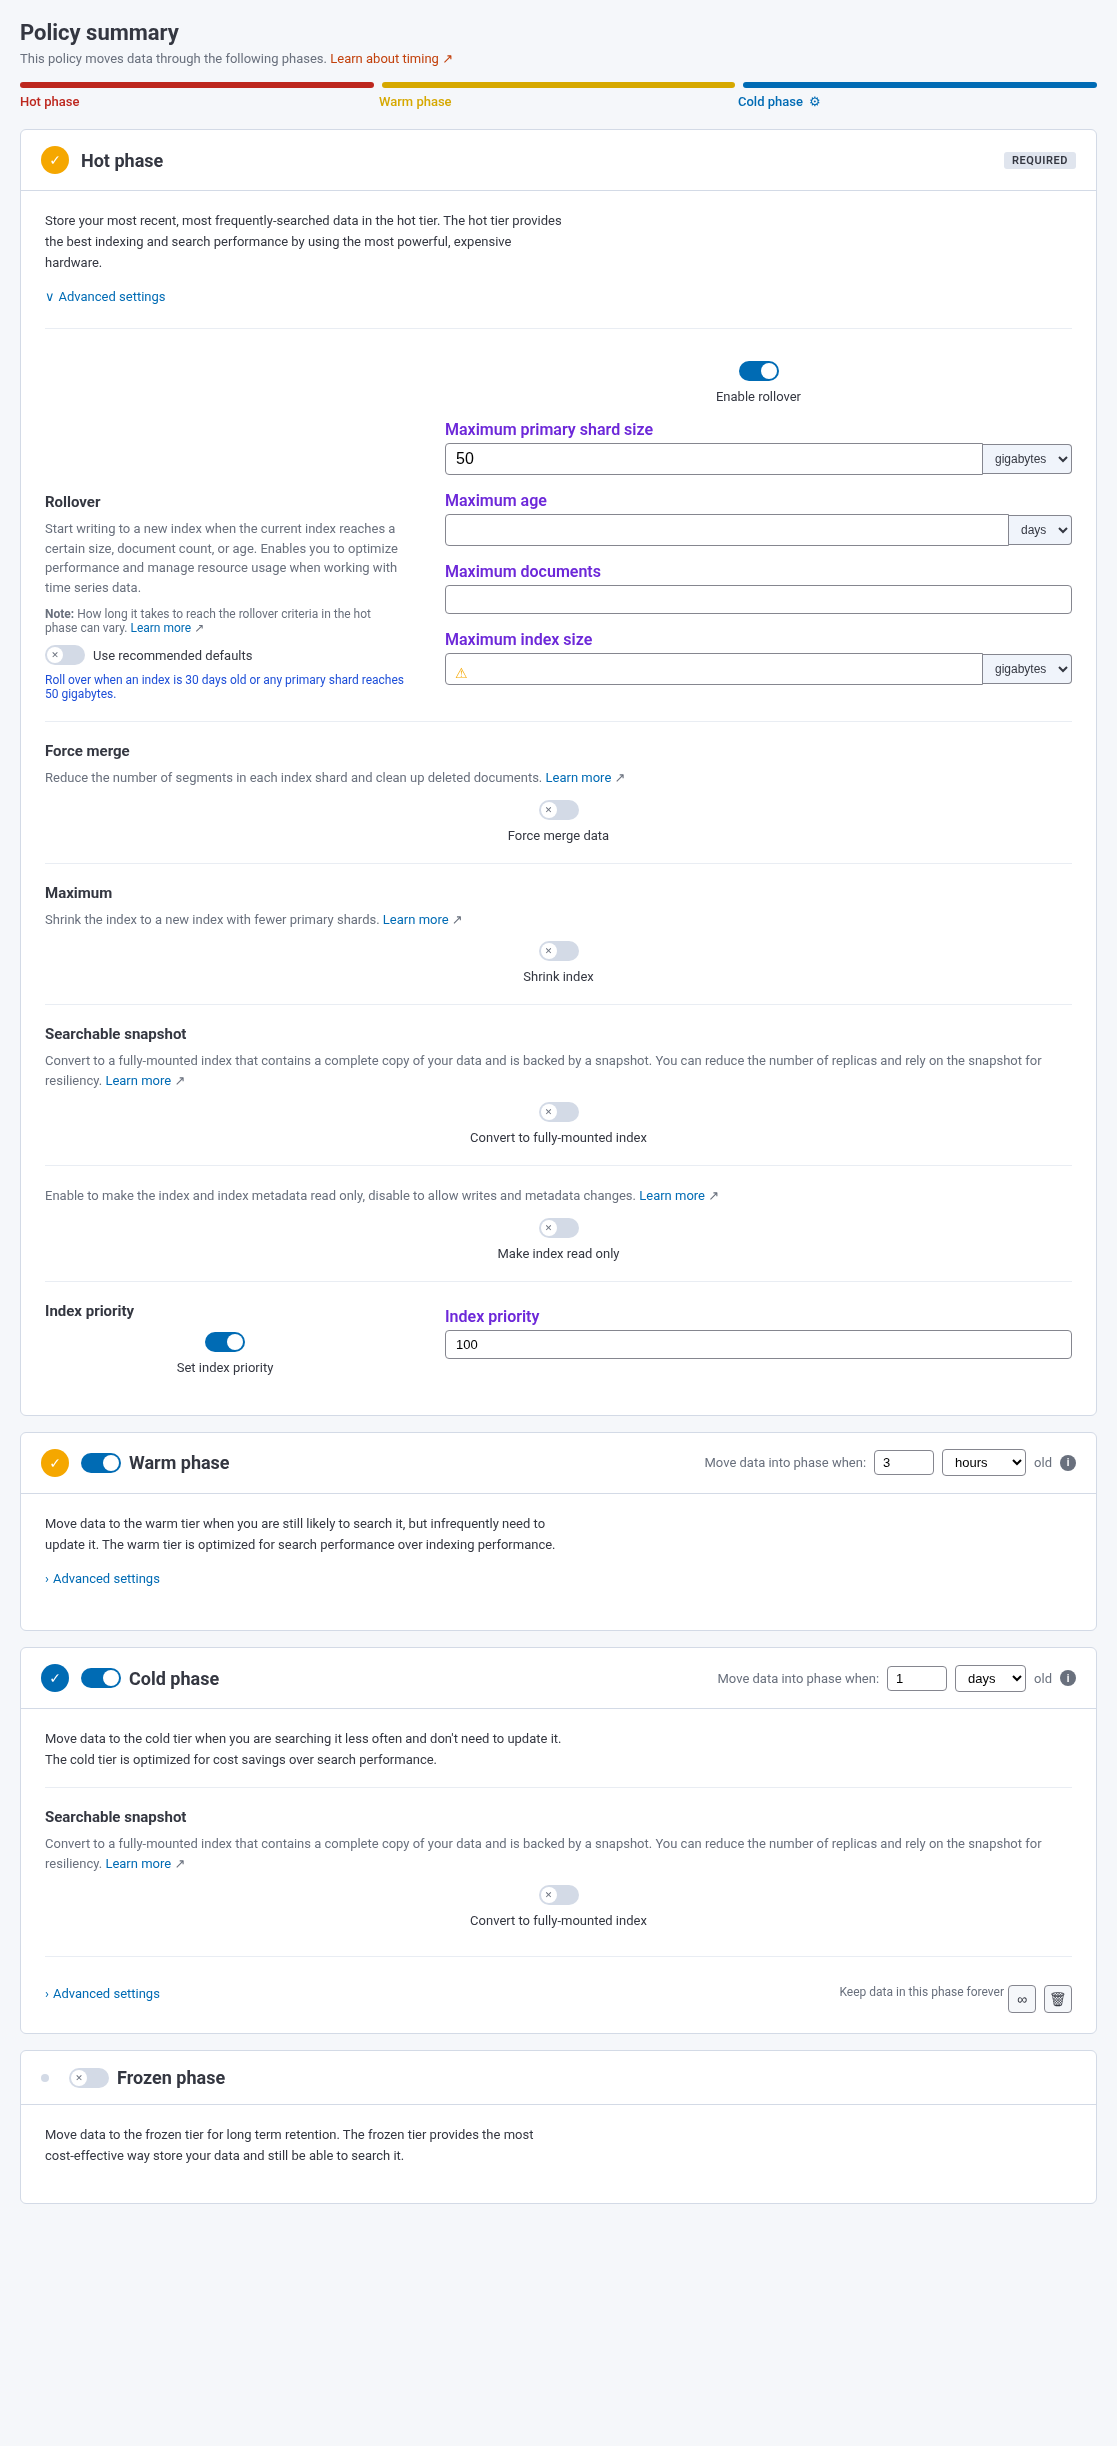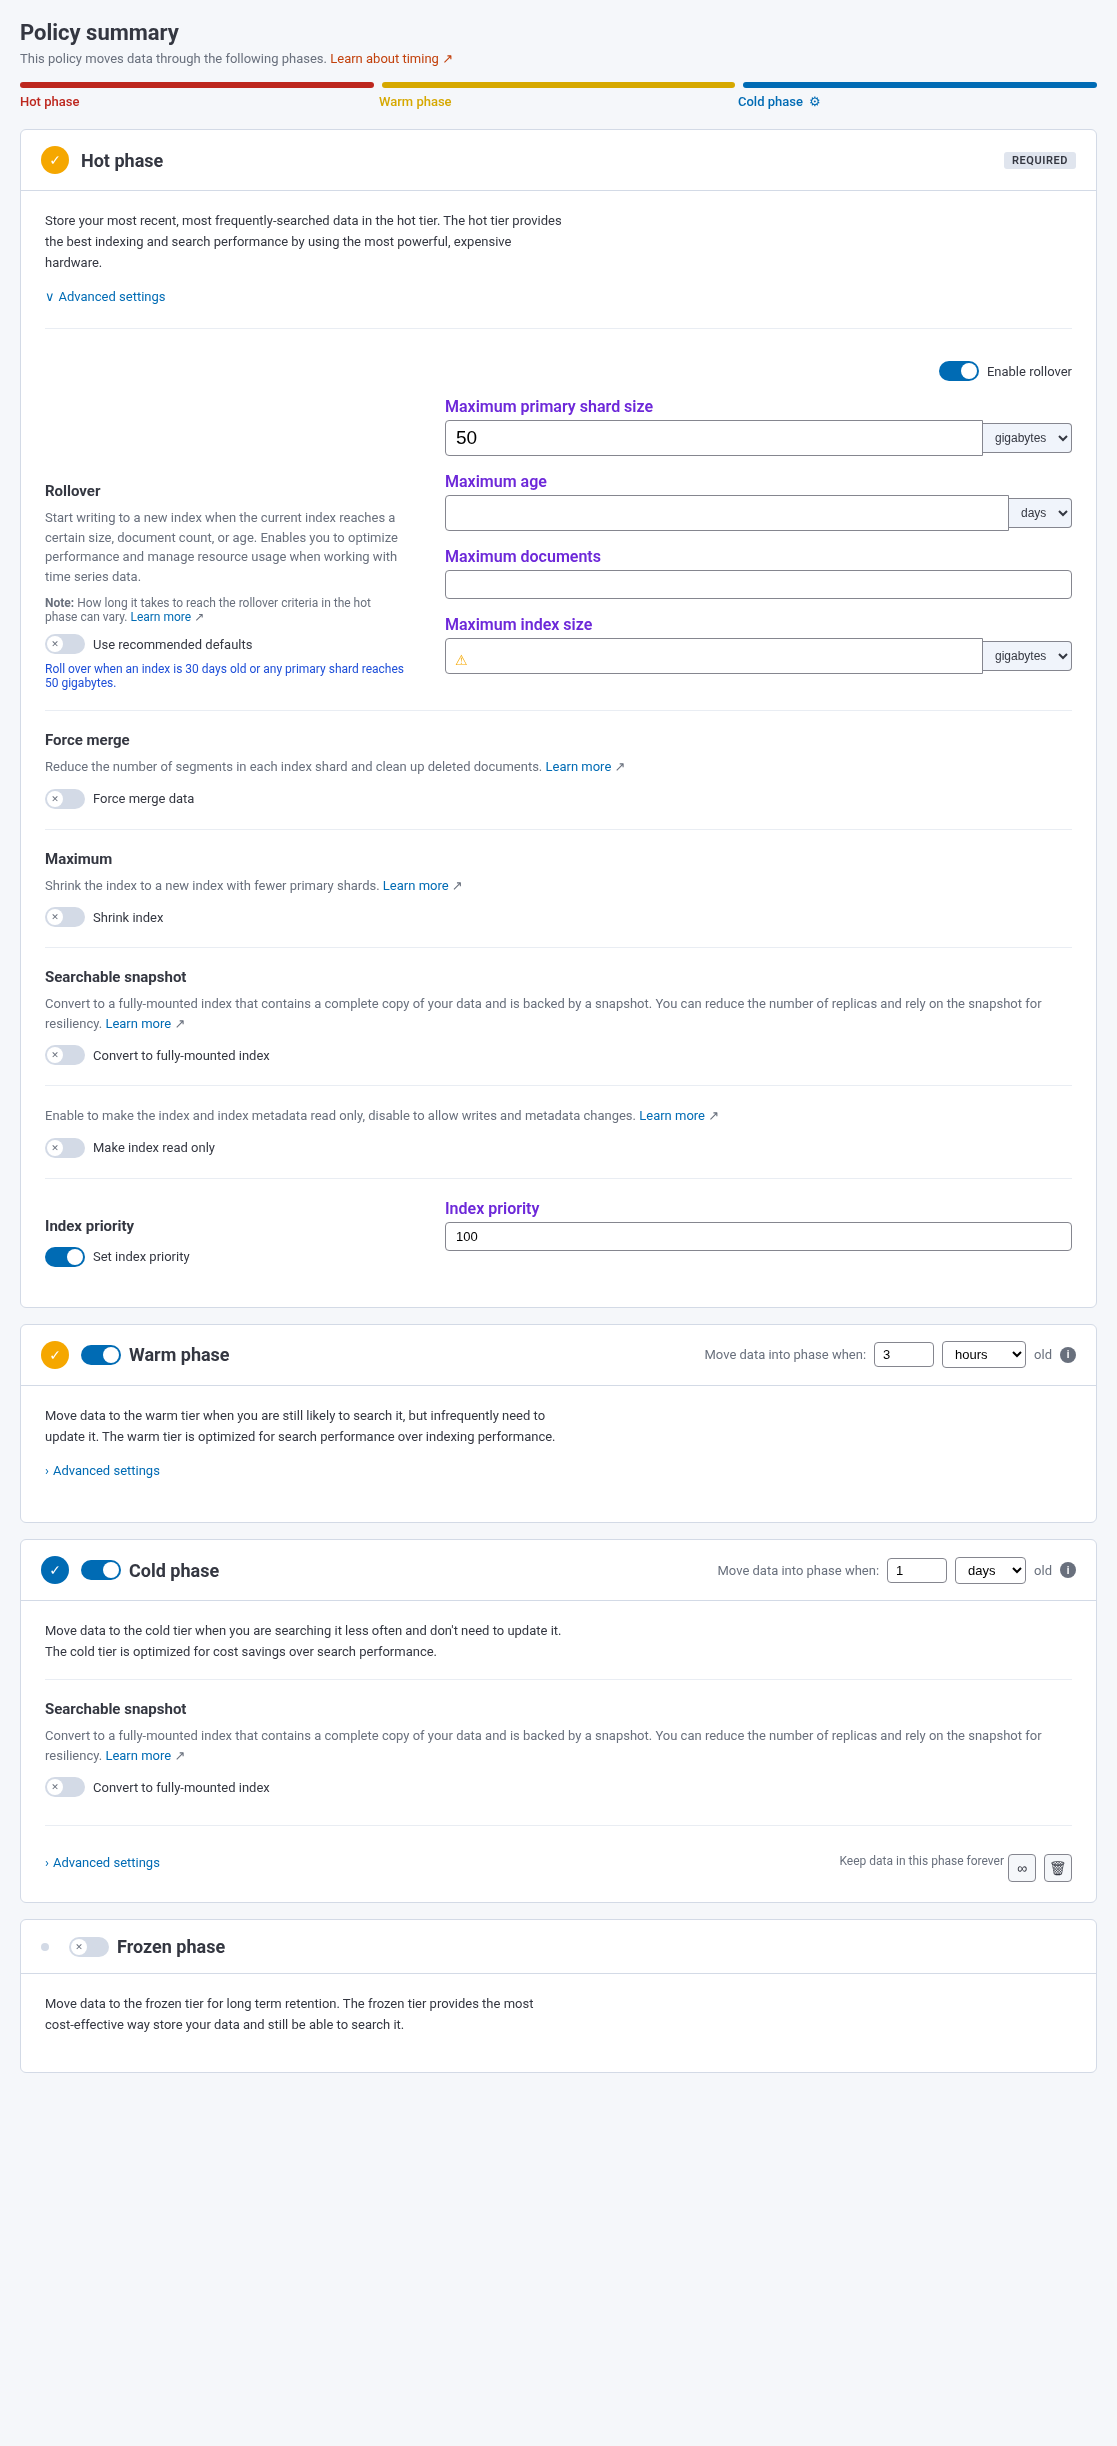--- a/index.html
+++ b/index.html
@@ -175,6 +175,7 @@
       gap: 8px;
       font-size: 13px;
       margin-top: 12px;
+      flex-direction: column;
     }
     .toggle {
       width: 40px;

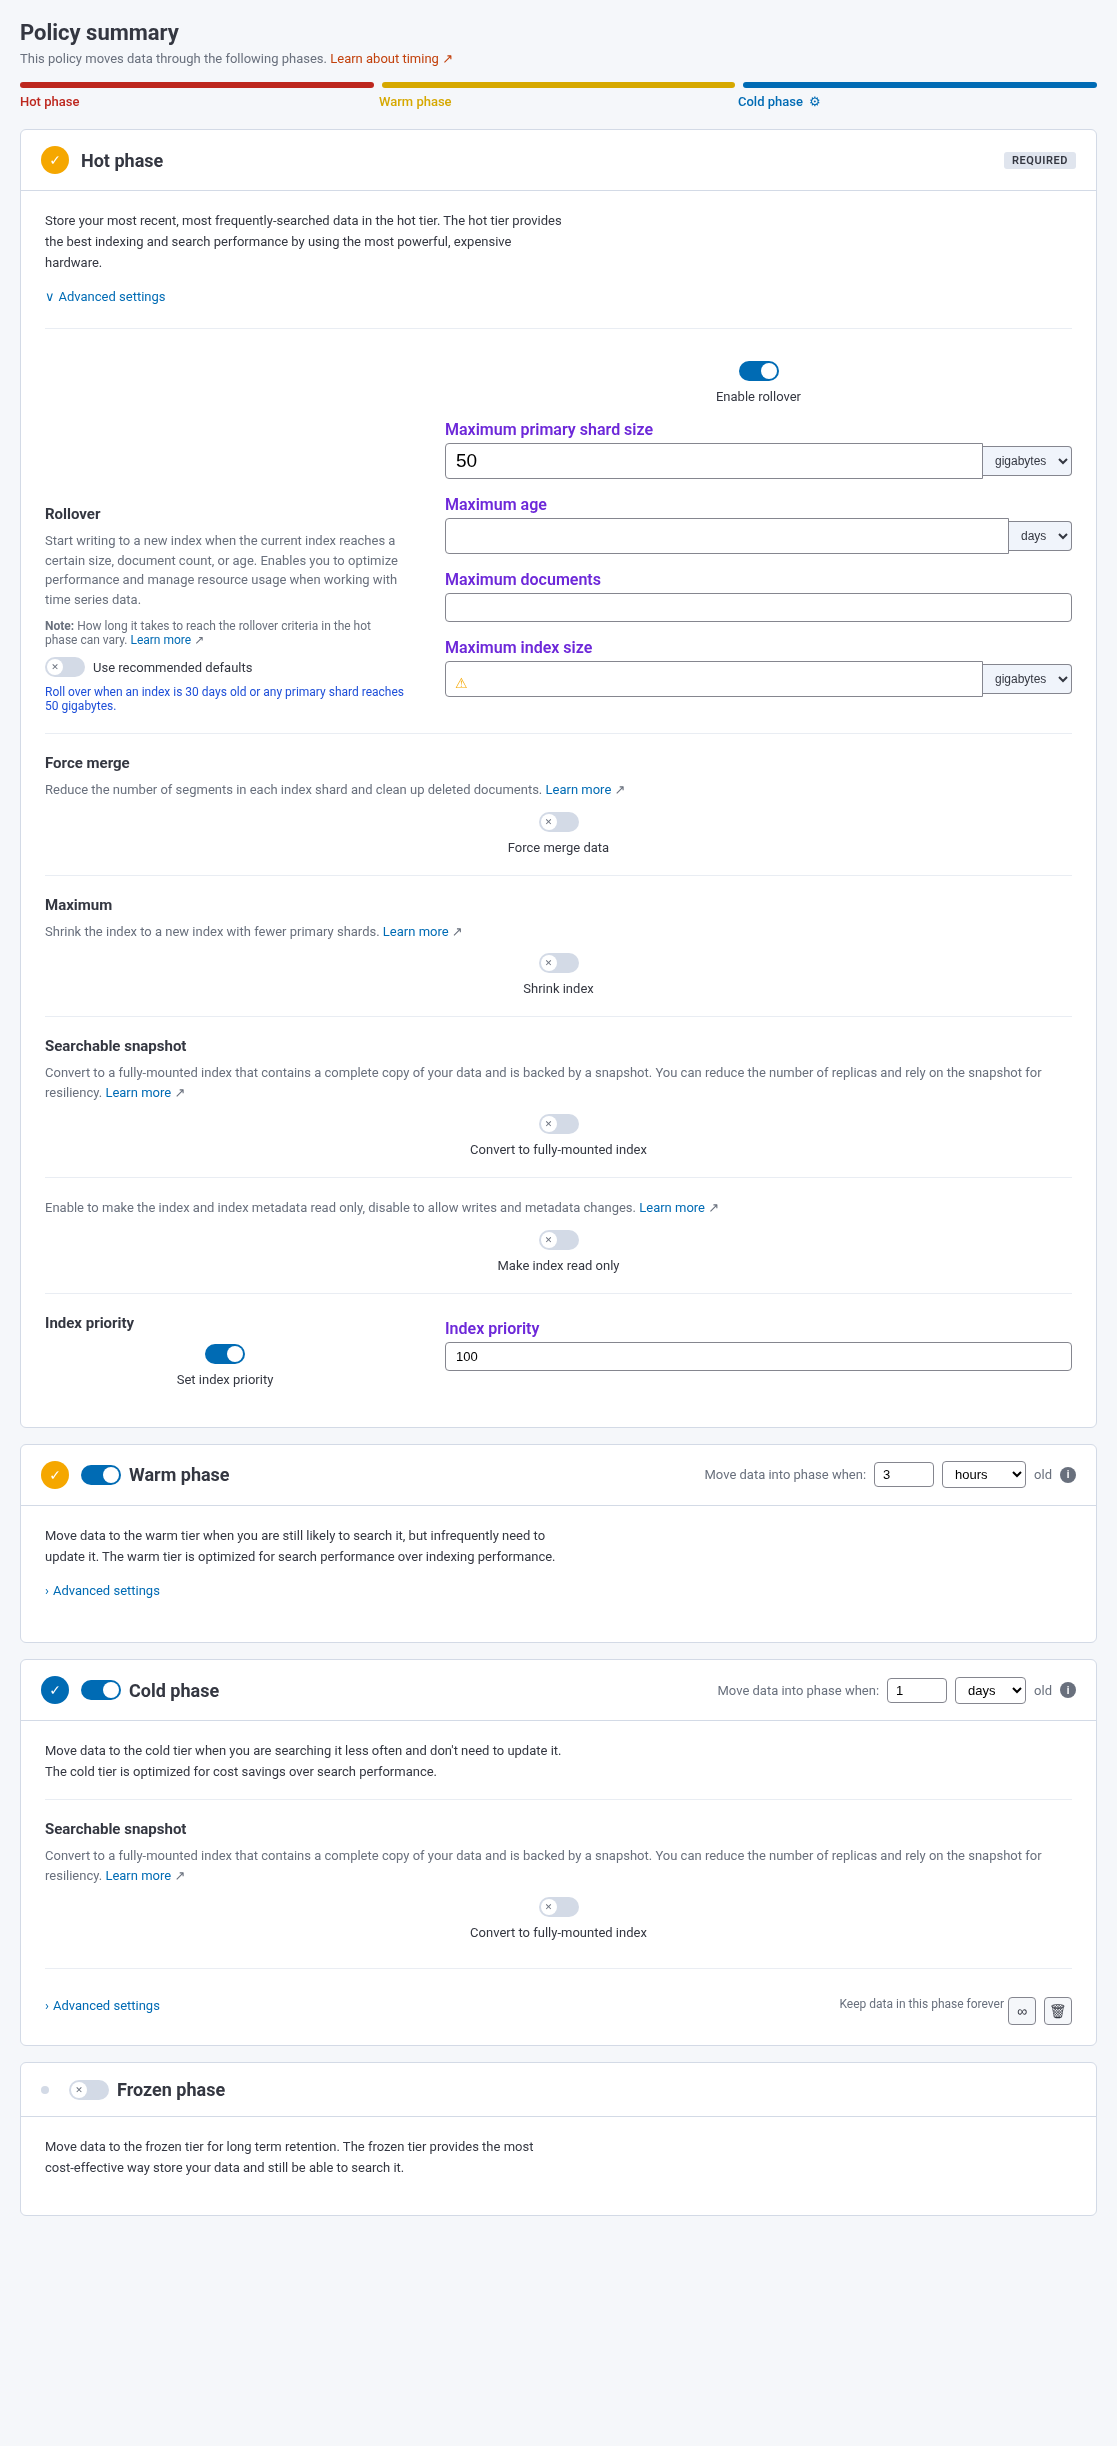--- a/index.html
+++ b/index.html
@@ -224,7 +224,7 @@
       padding: 6px 10px;
       border: 1px solid #85868f;
       border-radius: 4px 0 0 4px;
-      font-size: 19px;
+      font-size: 16px;
       outline: none;
     }
     .form-input-standalone {

